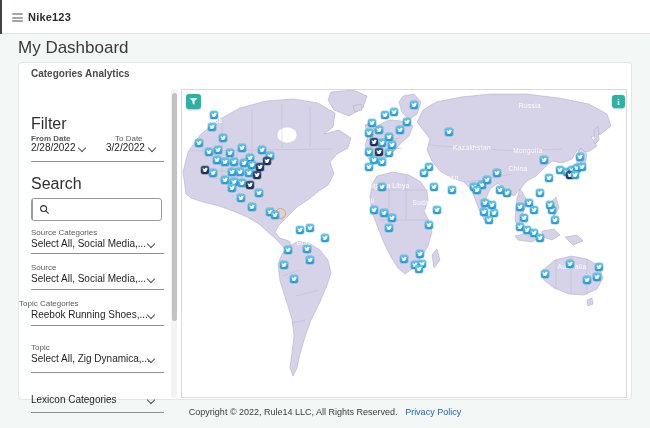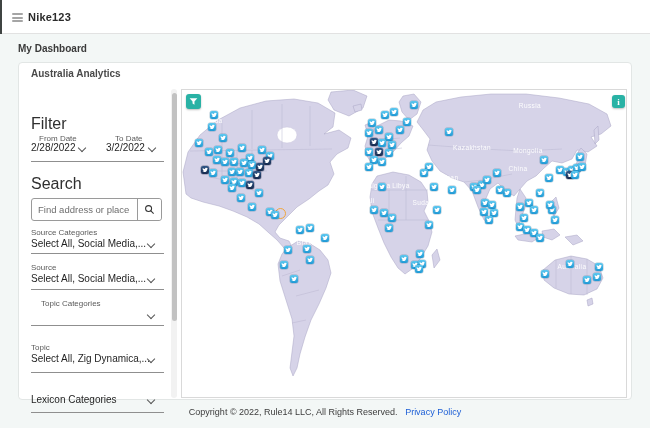--- a/index.html
+++ b/index.html
@@ -26,7 +26,7 @@
   .chev { display:inline-block; width:6px; height:6px; border-right:1.2px solid #555; border-bottom:1.2px solid #555; transform:rotate(45deg); margin-top:-3px; }
   
   .breadcrumb-bar { position:absolute; left:0; top:34px; width:650px; height:28px; display:flex; align-items:center; }
-  .breadcrumb { margin-left:18px; font-size:10px; font-weight:700; color:#3a3a3a; }
+  .breadcrumb { margin-left:18px; font-size:17px; font-weight:400; color:#3a3a3a; }
   
   .card {
     position:absolute; left:18px; top:62px; width:614px; height:338px;

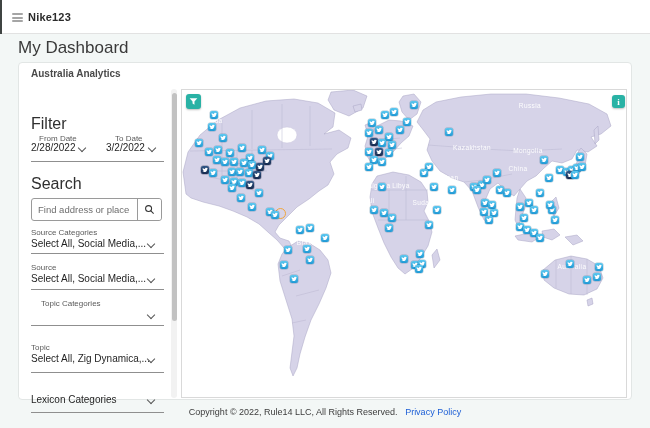--- a/index.html
+++ b/index.html
@@ -97,7 +97,7 @@
 </div>
 
 <div class="card">
-  <div class="card-title">Australia Analytics</div>
+  <div class="card-title">Categories Analytics</div>
 
   <div class="panel">
     <div class="h-big" style="left:12px; top:28px;">Filter</div>

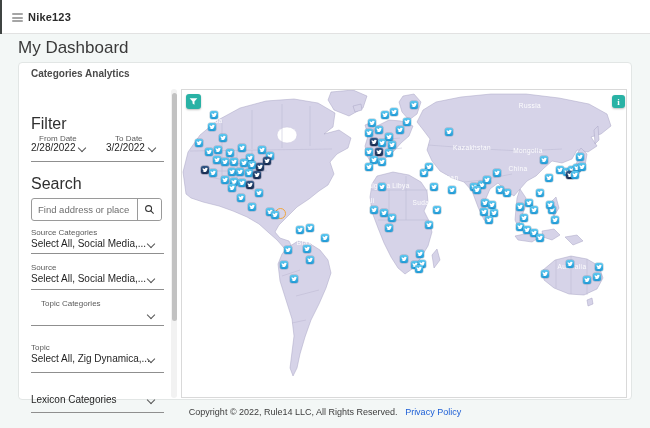--- a/index.html
+++ b/index.html
@@ -102,7 +102,7 @@
   <div class="panel">
     <div class="h-big" style="left:12px; top:28px;">Filter</div>
 
-    <div class="fld-label" style="left:20px; top:47px;">From Date</div>
+    <div class="fld-label" style="left:12px; top:47px;font-weight:bold;">From Date</div>
     <div class="fld-value" style="left:12px; top:55px;">2/28/2022</div>
     <span class="sel-chev" style="left:60px; top:58px;"></span>
 

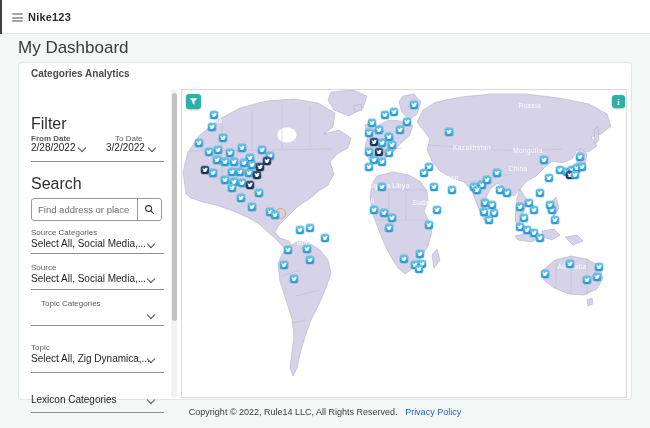--- a/index.html
+++ b/index.html
@@ -113,7 +113,6 @@
 
     <div class="h-big" style="left:12px; top:88px;">Search</div>
     <div class="search-box">
-      <input type="text" placeholder="Find address or place" style="">
       <div class="search-btn">
         <svg width="11" height="11" viewBox="0 0 24 24" fill="none" stroke="#333" stroke-width="2.4">
           <circle cx="10" cy="10" r="6.5"></circle>

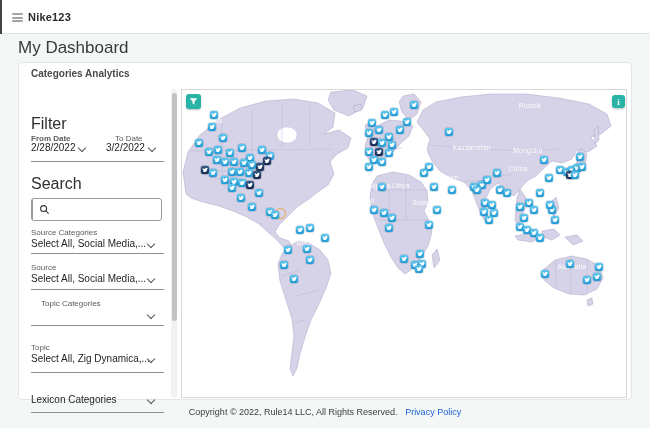--- a/index.html
+++ b/index.html
@@ -131,7 +131,7 @@
     <span class="sel-chev" style="left:129px; top:189px;"></span>
     <div class="divider" style="top:202px;"></div>
 
-    <div class="fld-label" style="left:22px; top:212px;">Topic Categories</div>
+    <div class="fld-label" style="left:0; top:212px;">Topic Categories</div>
     <span class="sel-chev" style="left:129px; top:225px;"></span>
     <div class="divider" style="top:238px;"></div>
 

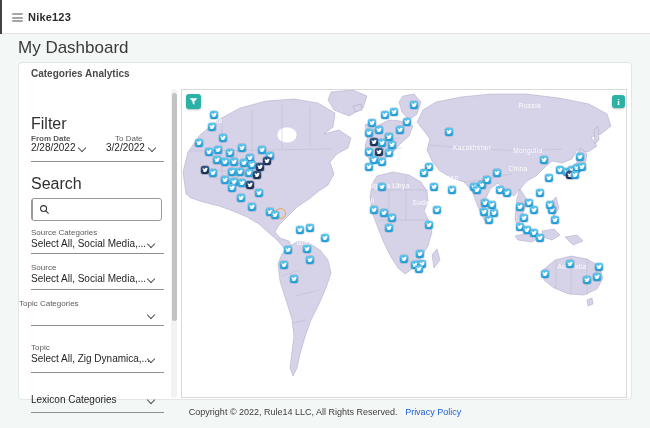--- a/index.html
+++ b/index.html
@@ -132,6 +132,7 @@
     <div class="divider" style="top:202px;"></div>
 
     <div class="fld-label" style="left:0; top:212px;">Topic Categories</div>
+    <div class="fld-value" style="left:12px; top:222px;">Reebok Running Shoes,...</div>
     <span class="sel-chev" style="left:129px; top:225px;"></span>
     <div class="divider" style="top:238px;"></div>
 

